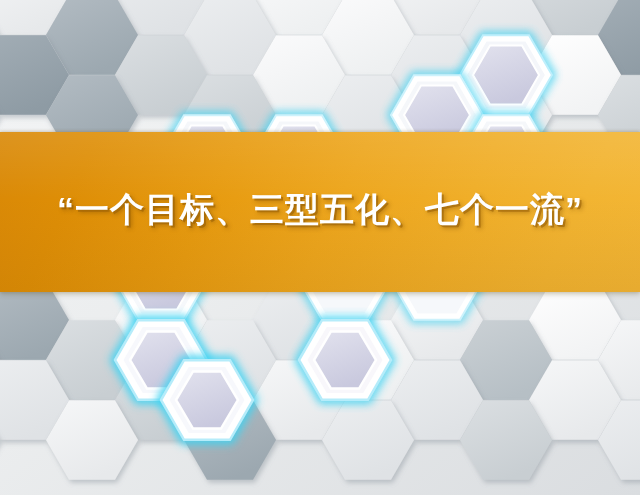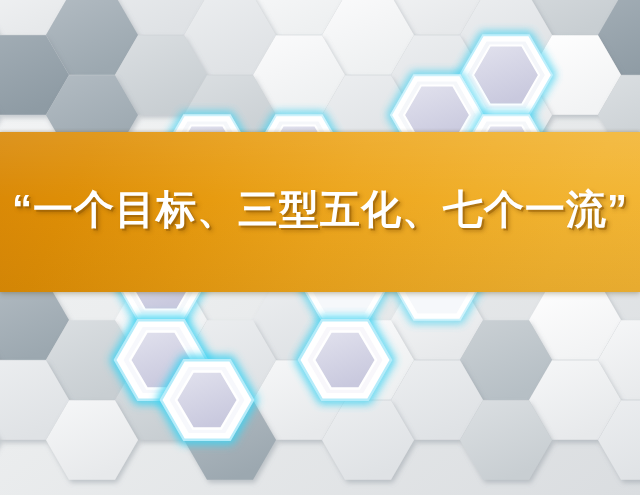--- a/index.html
+++ b/index.html
@@ -65,7 +65,7 @@
 
   #banner-title {
     color: #ffffff;
-    font-size: 40px;
+    font-size: 34px;
     font-weight: bold;
     letter-spacing: 1px;
     line-height: 1.12;

